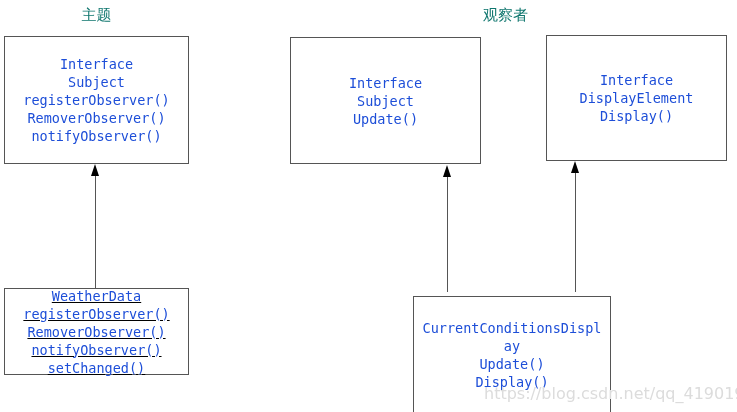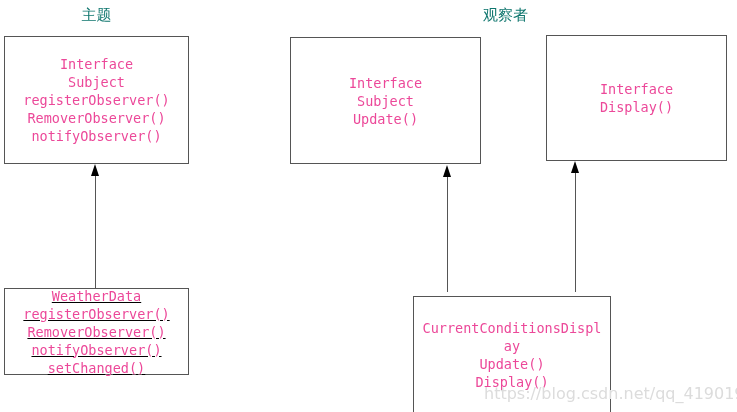--- a/index.html
+++ b/index.html
@@ -46,7 +46,7 @@
     font-family: "DejaVu Sans Mono", "Liberation Mono", monospace;
     font-size: 13.5px;
     line-height: 18px;
-    color: #ec4899;
+    color: #1d4ed8;
     text-align: center;
     white-space: pre;
     letter-spacing: 0px;

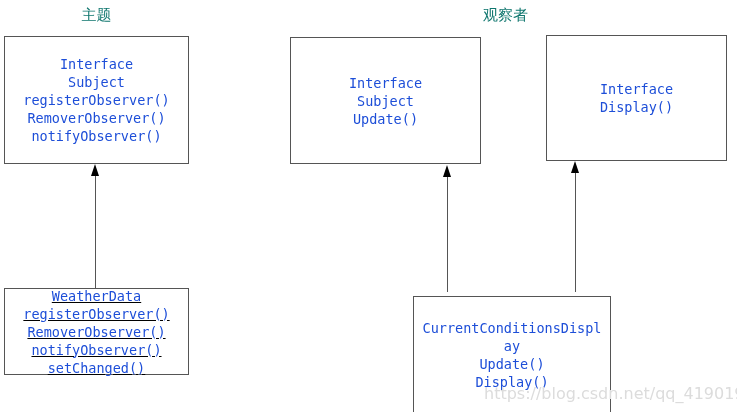--- a/index.html
+++ b/index.html
@@ -134,6 +134,7 @@
 
   <div class="uml-box" style="left:546px; top:35px; width:181px; height:126px;">
     <div class="line">Interface</div>
+    <div class="line">DisplayElement</div>
     <div class="line">Display()</div>
   </div>
 

